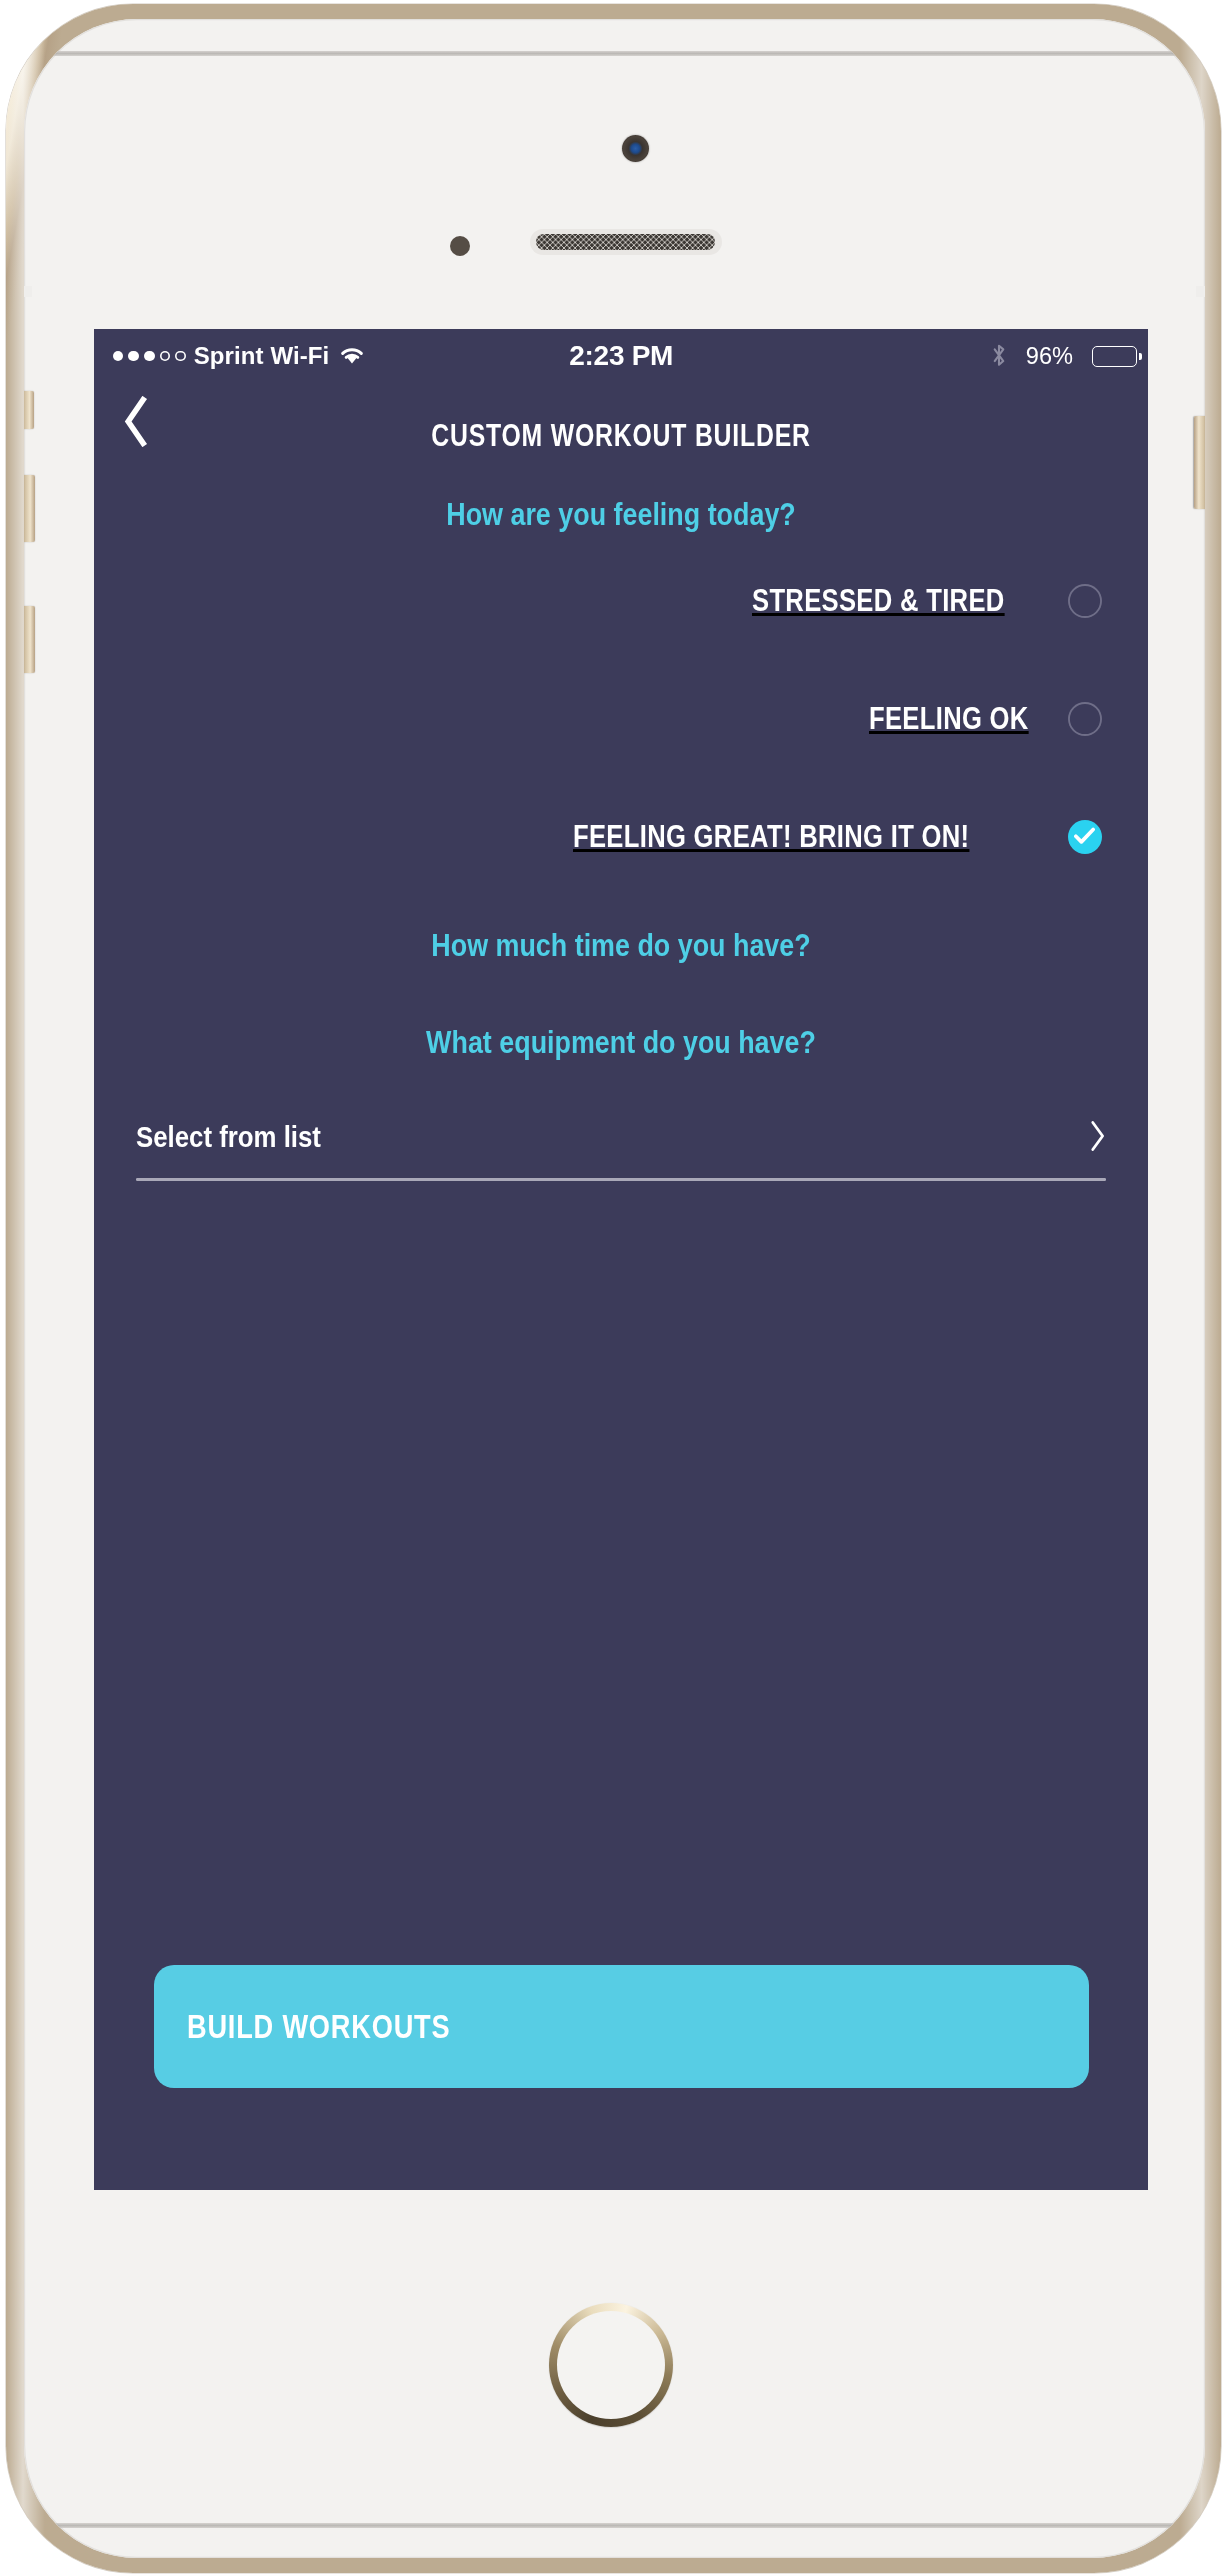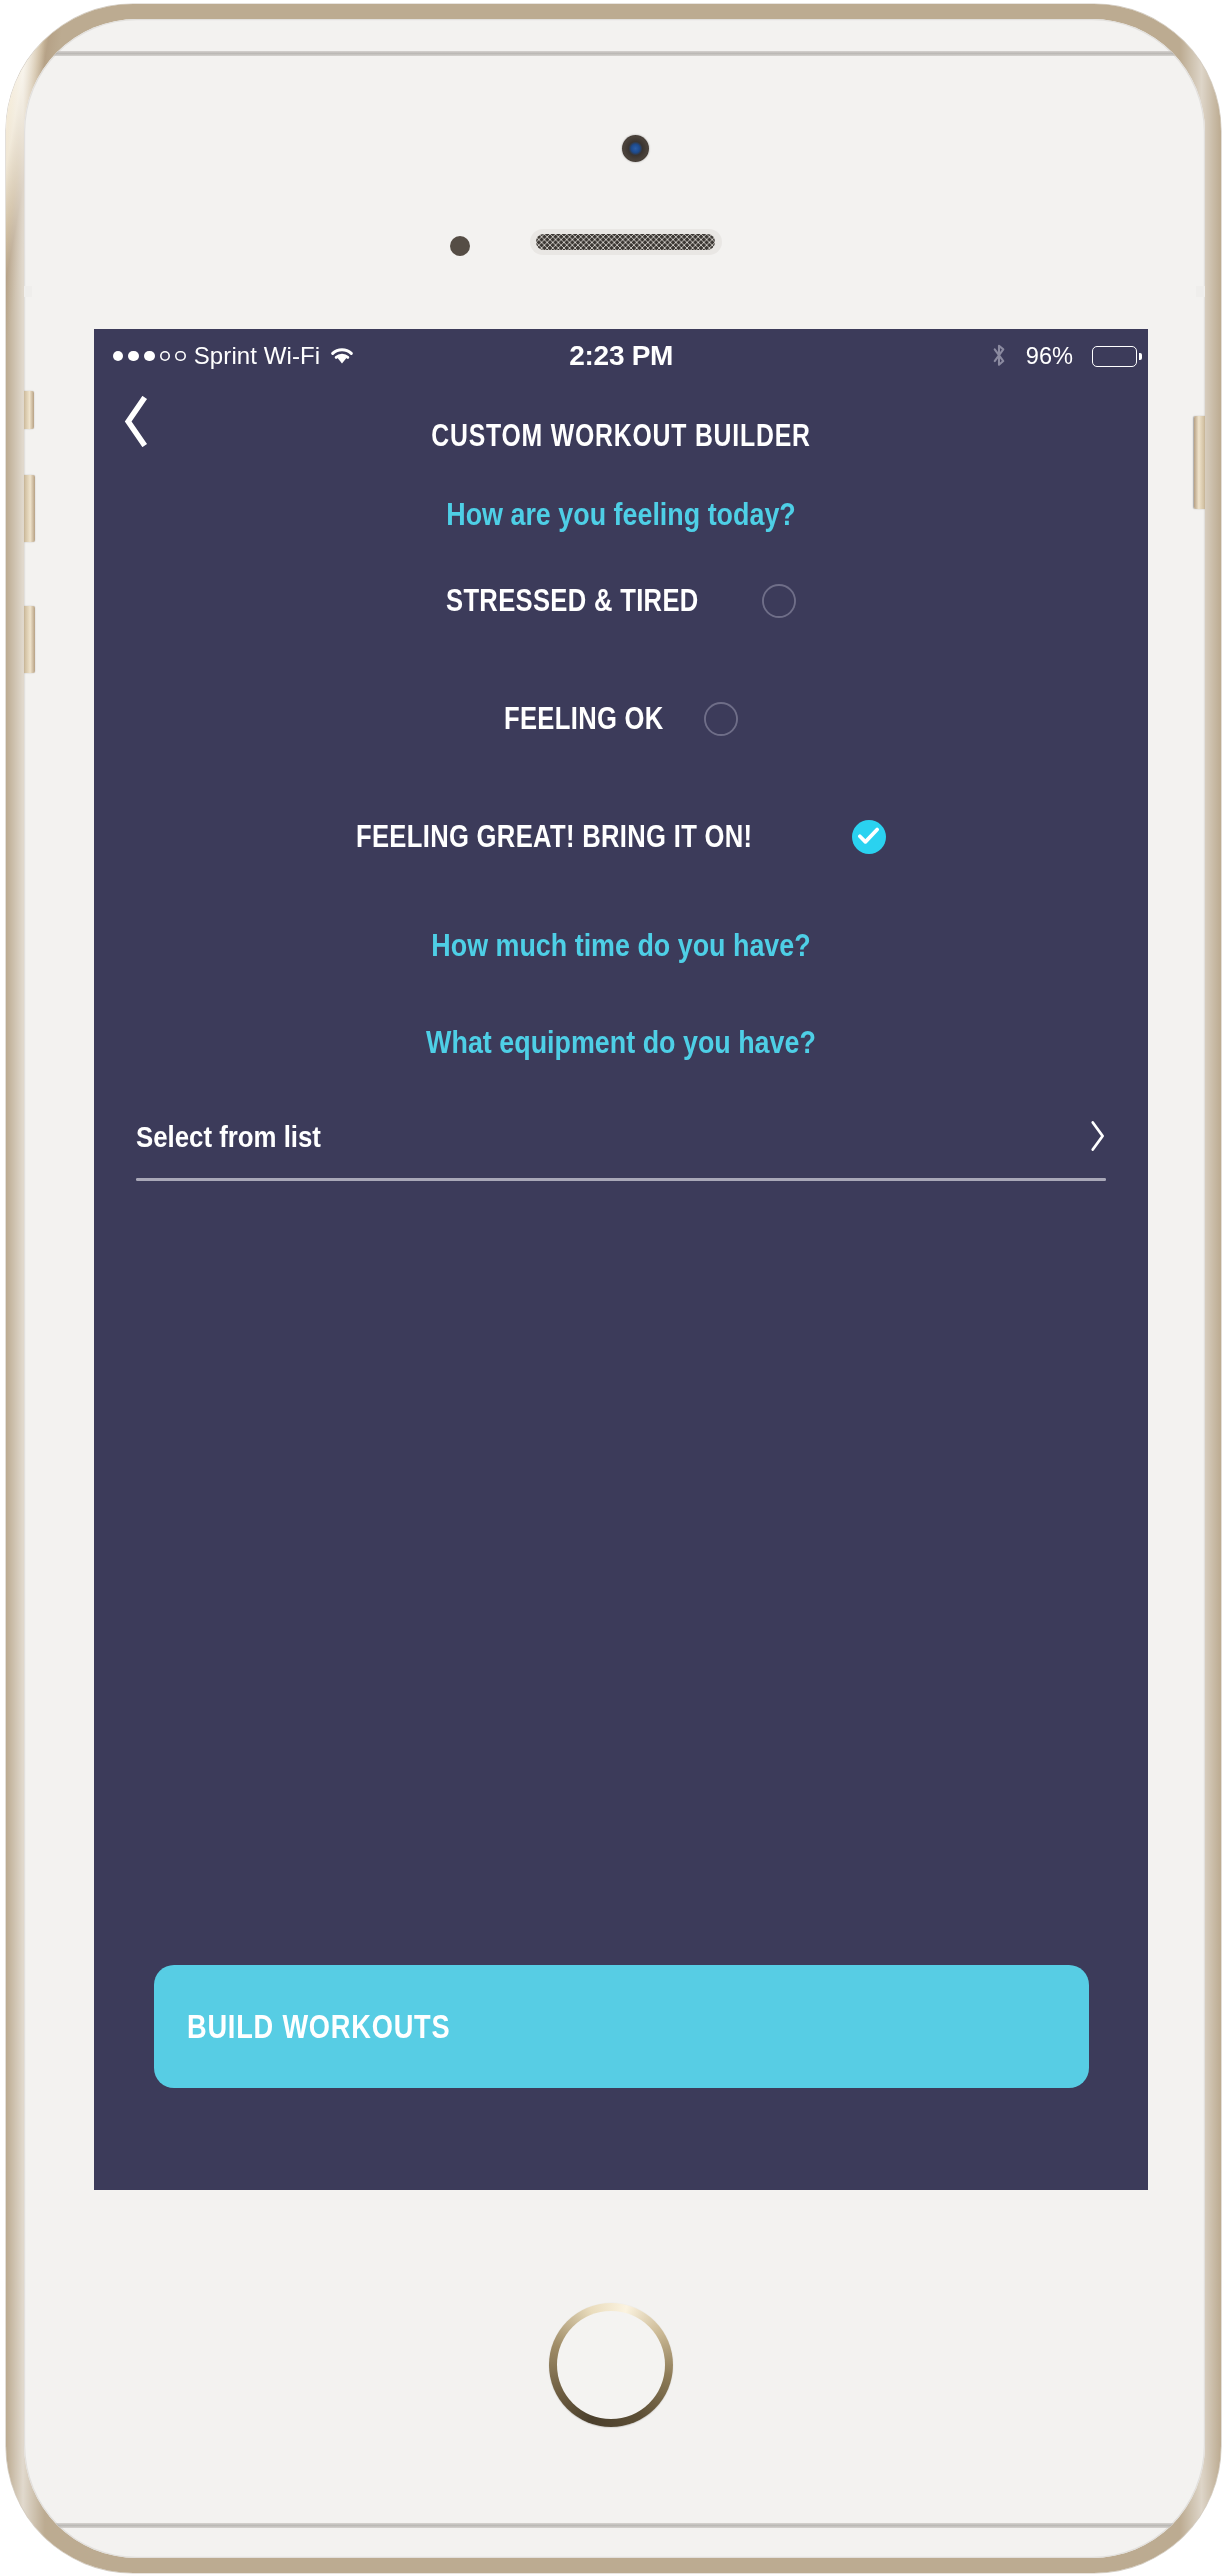--- a/index.html
+++ b/index.html
@@ -187,7 +187,7 @@
   }
   #carrier {
     font-size: 24px;
-    font-weight: 400;
+    font-weight: 700;
     letter-spacing: 0.1px;
     font-family: "Liberation Sans", sans-serif;
   }

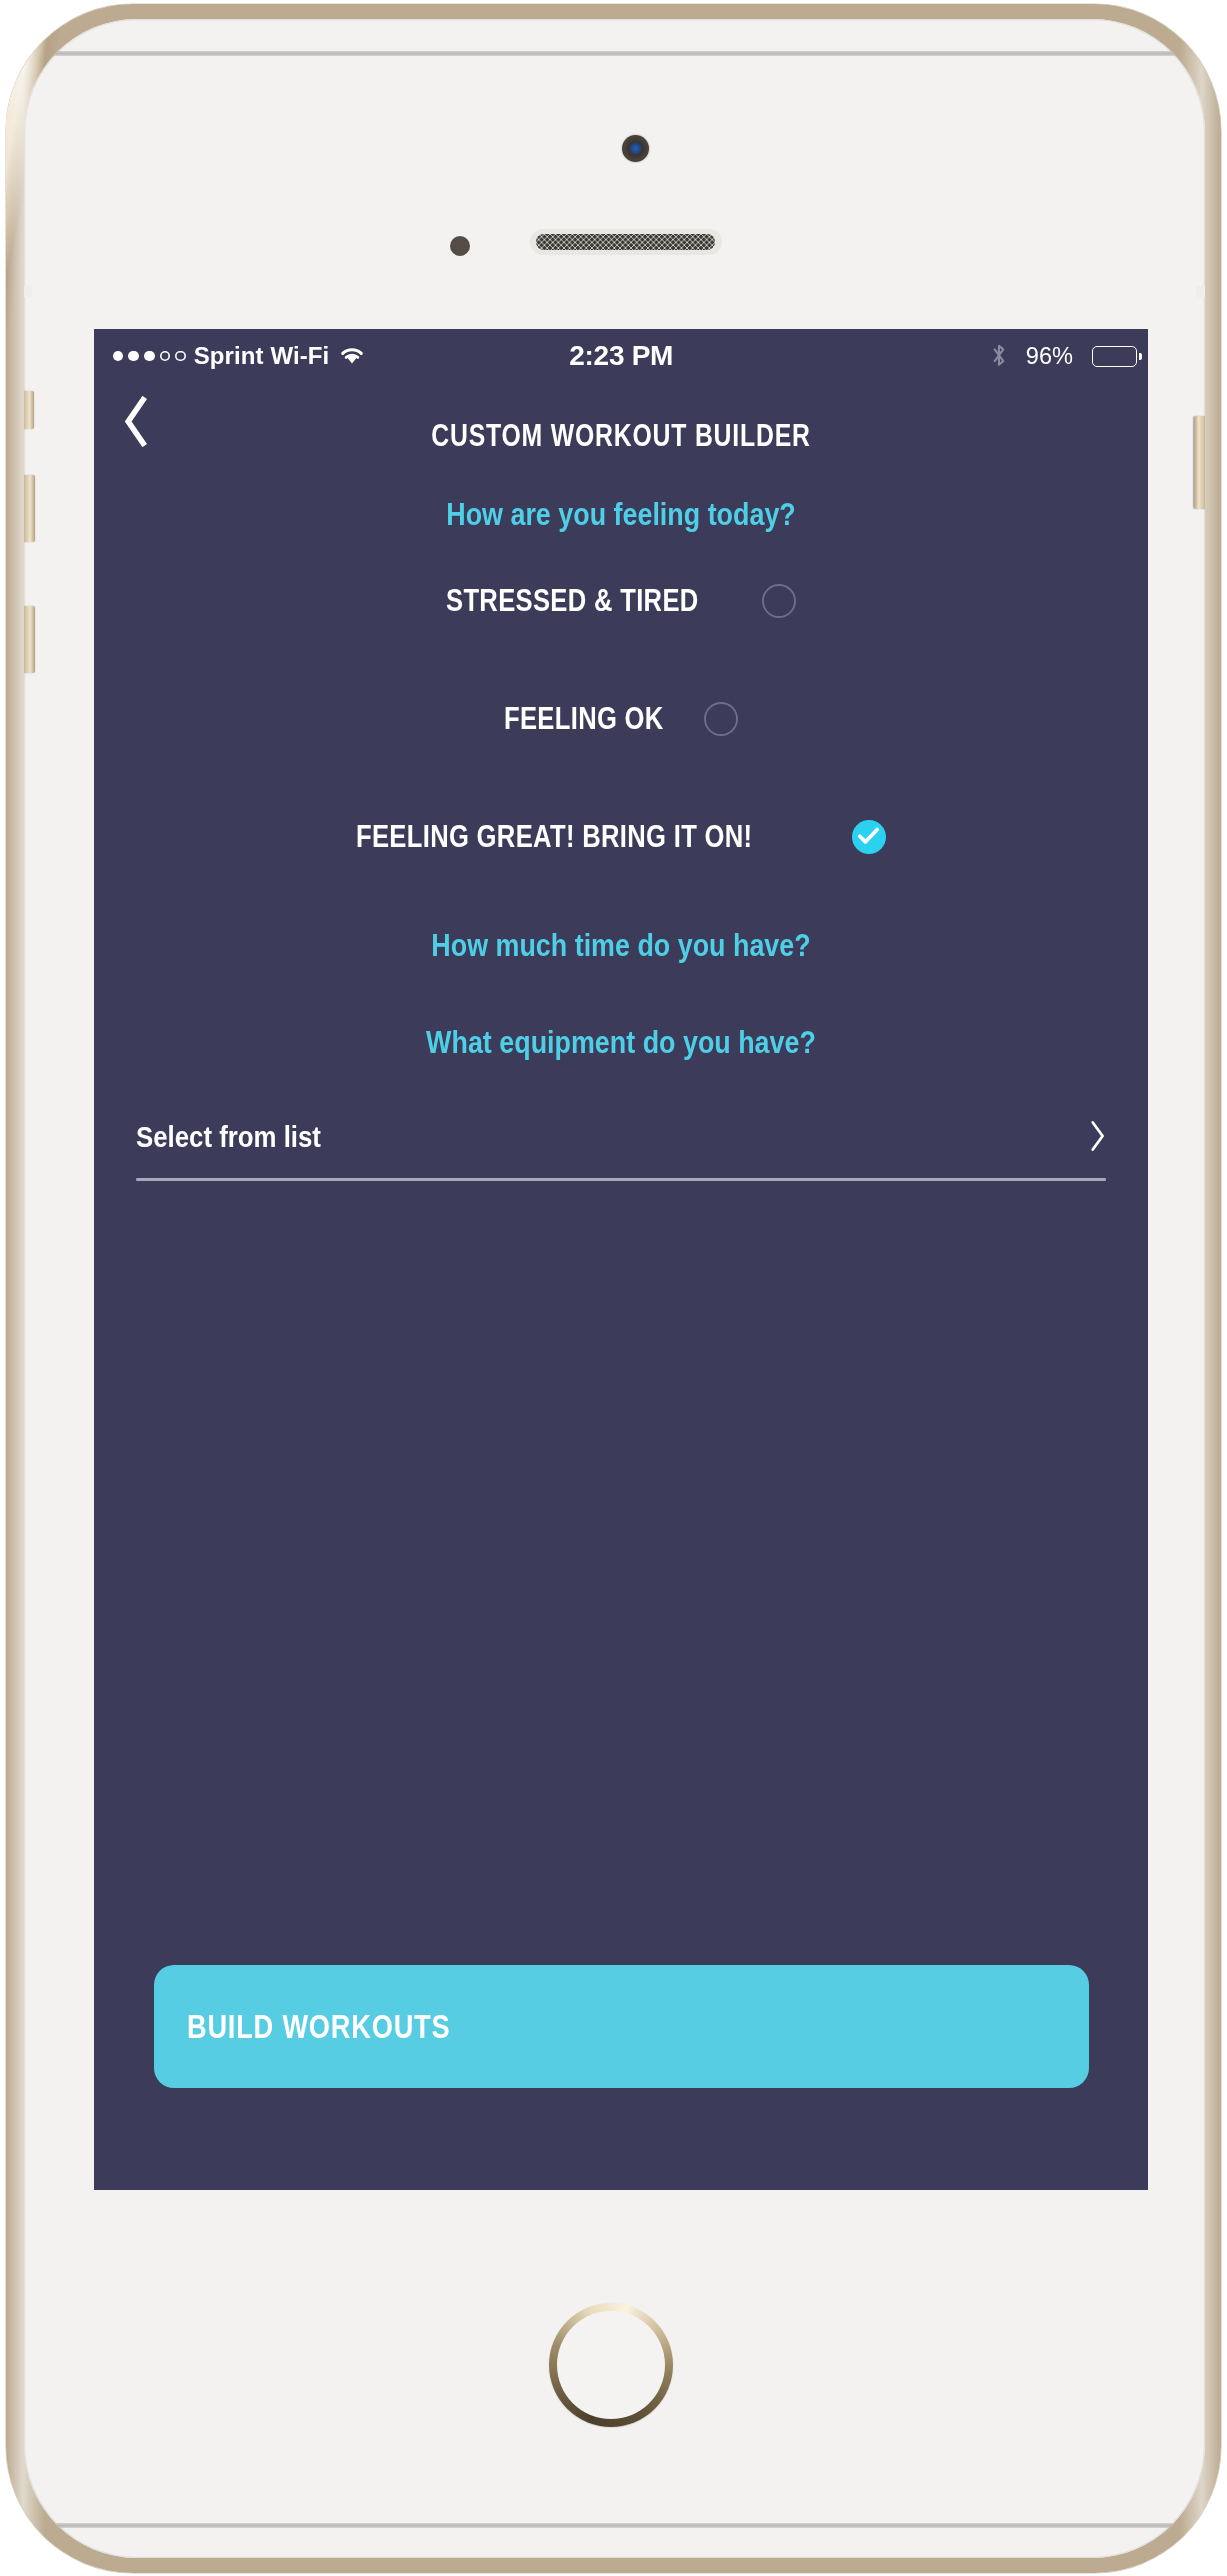--- a/index.html
+++ b/index.html
@@ -271,10 +271,11 @@
   .mood-row {
     display: flex;
     align-items: center;
-    justify-content: center;
+    justify-content: flex-end;
     height: 60px;
     margin-bottom: 58px;
     cursor: pointer;
+    text-decoration: underline;
   }
   .mood-label {
     color: #ffffff;

